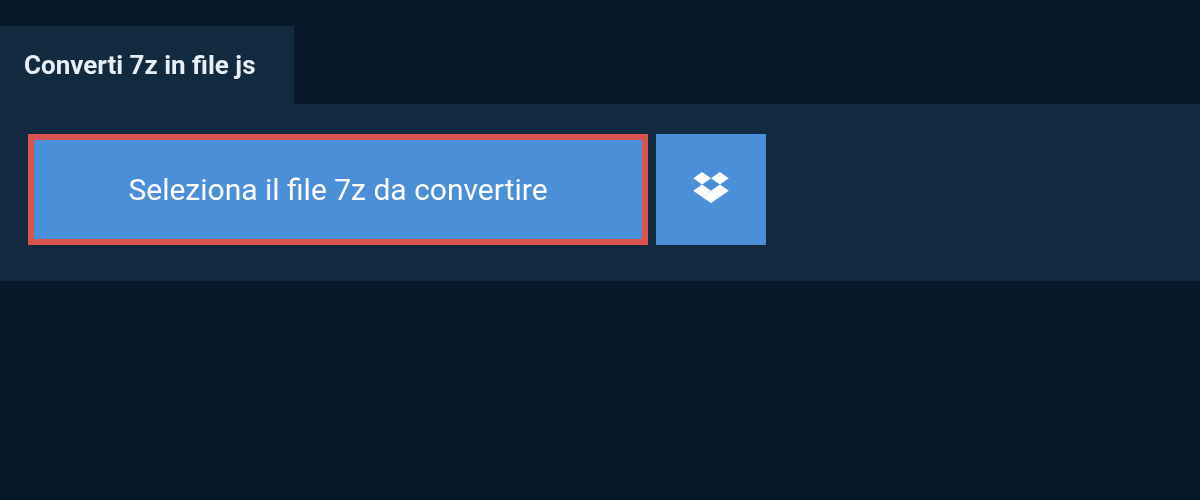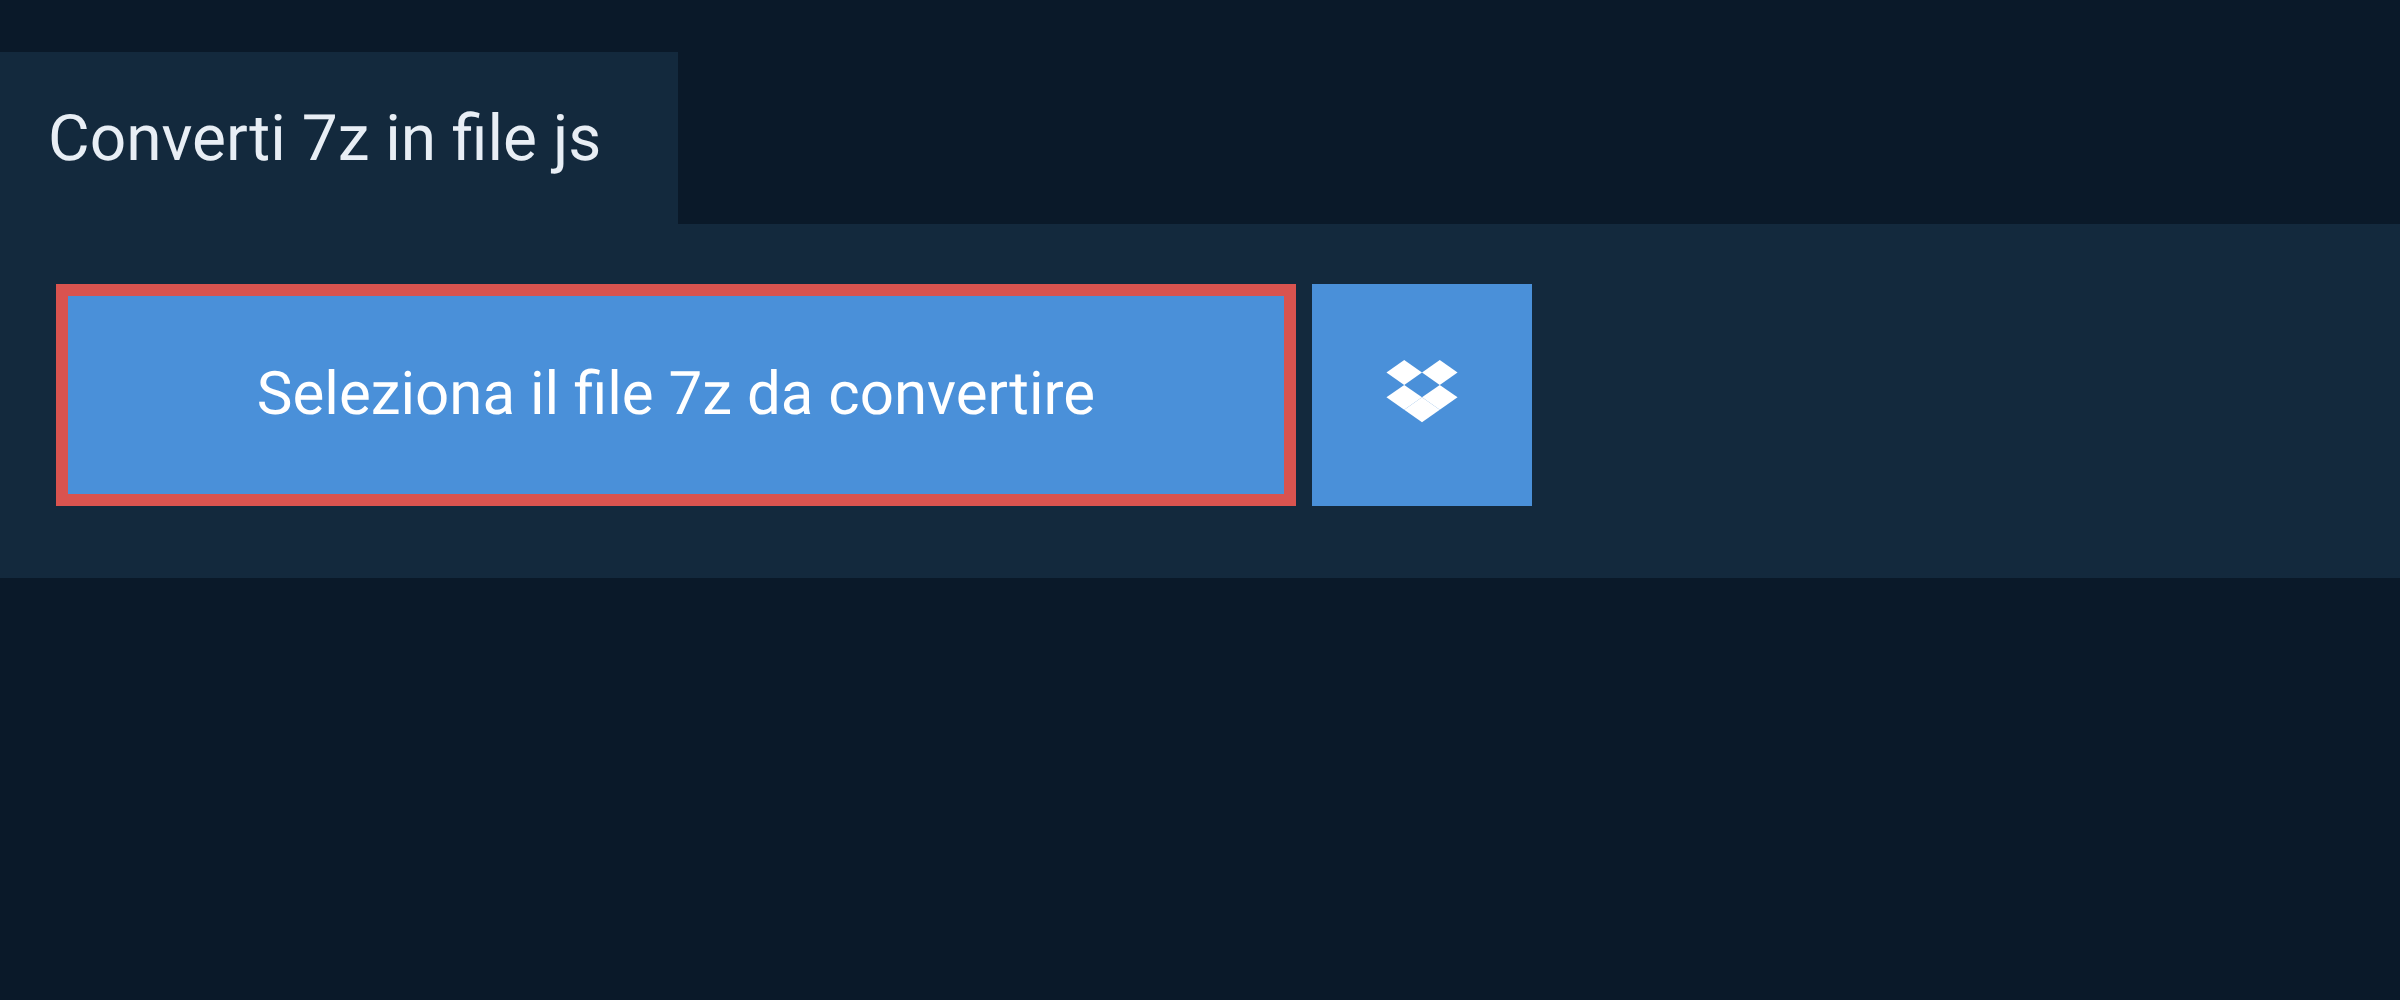--- a/index.html
+++ b/index.html
@@ -22,8 +22,8 @@
     }
     .tab-title {
       color: #e8eef5;
-      font-size: 32px;
-      font-weight: 400;
+      font-size: 26px;
+      font-weight: 700;
     }
     .panel {
       background: #13293d;

